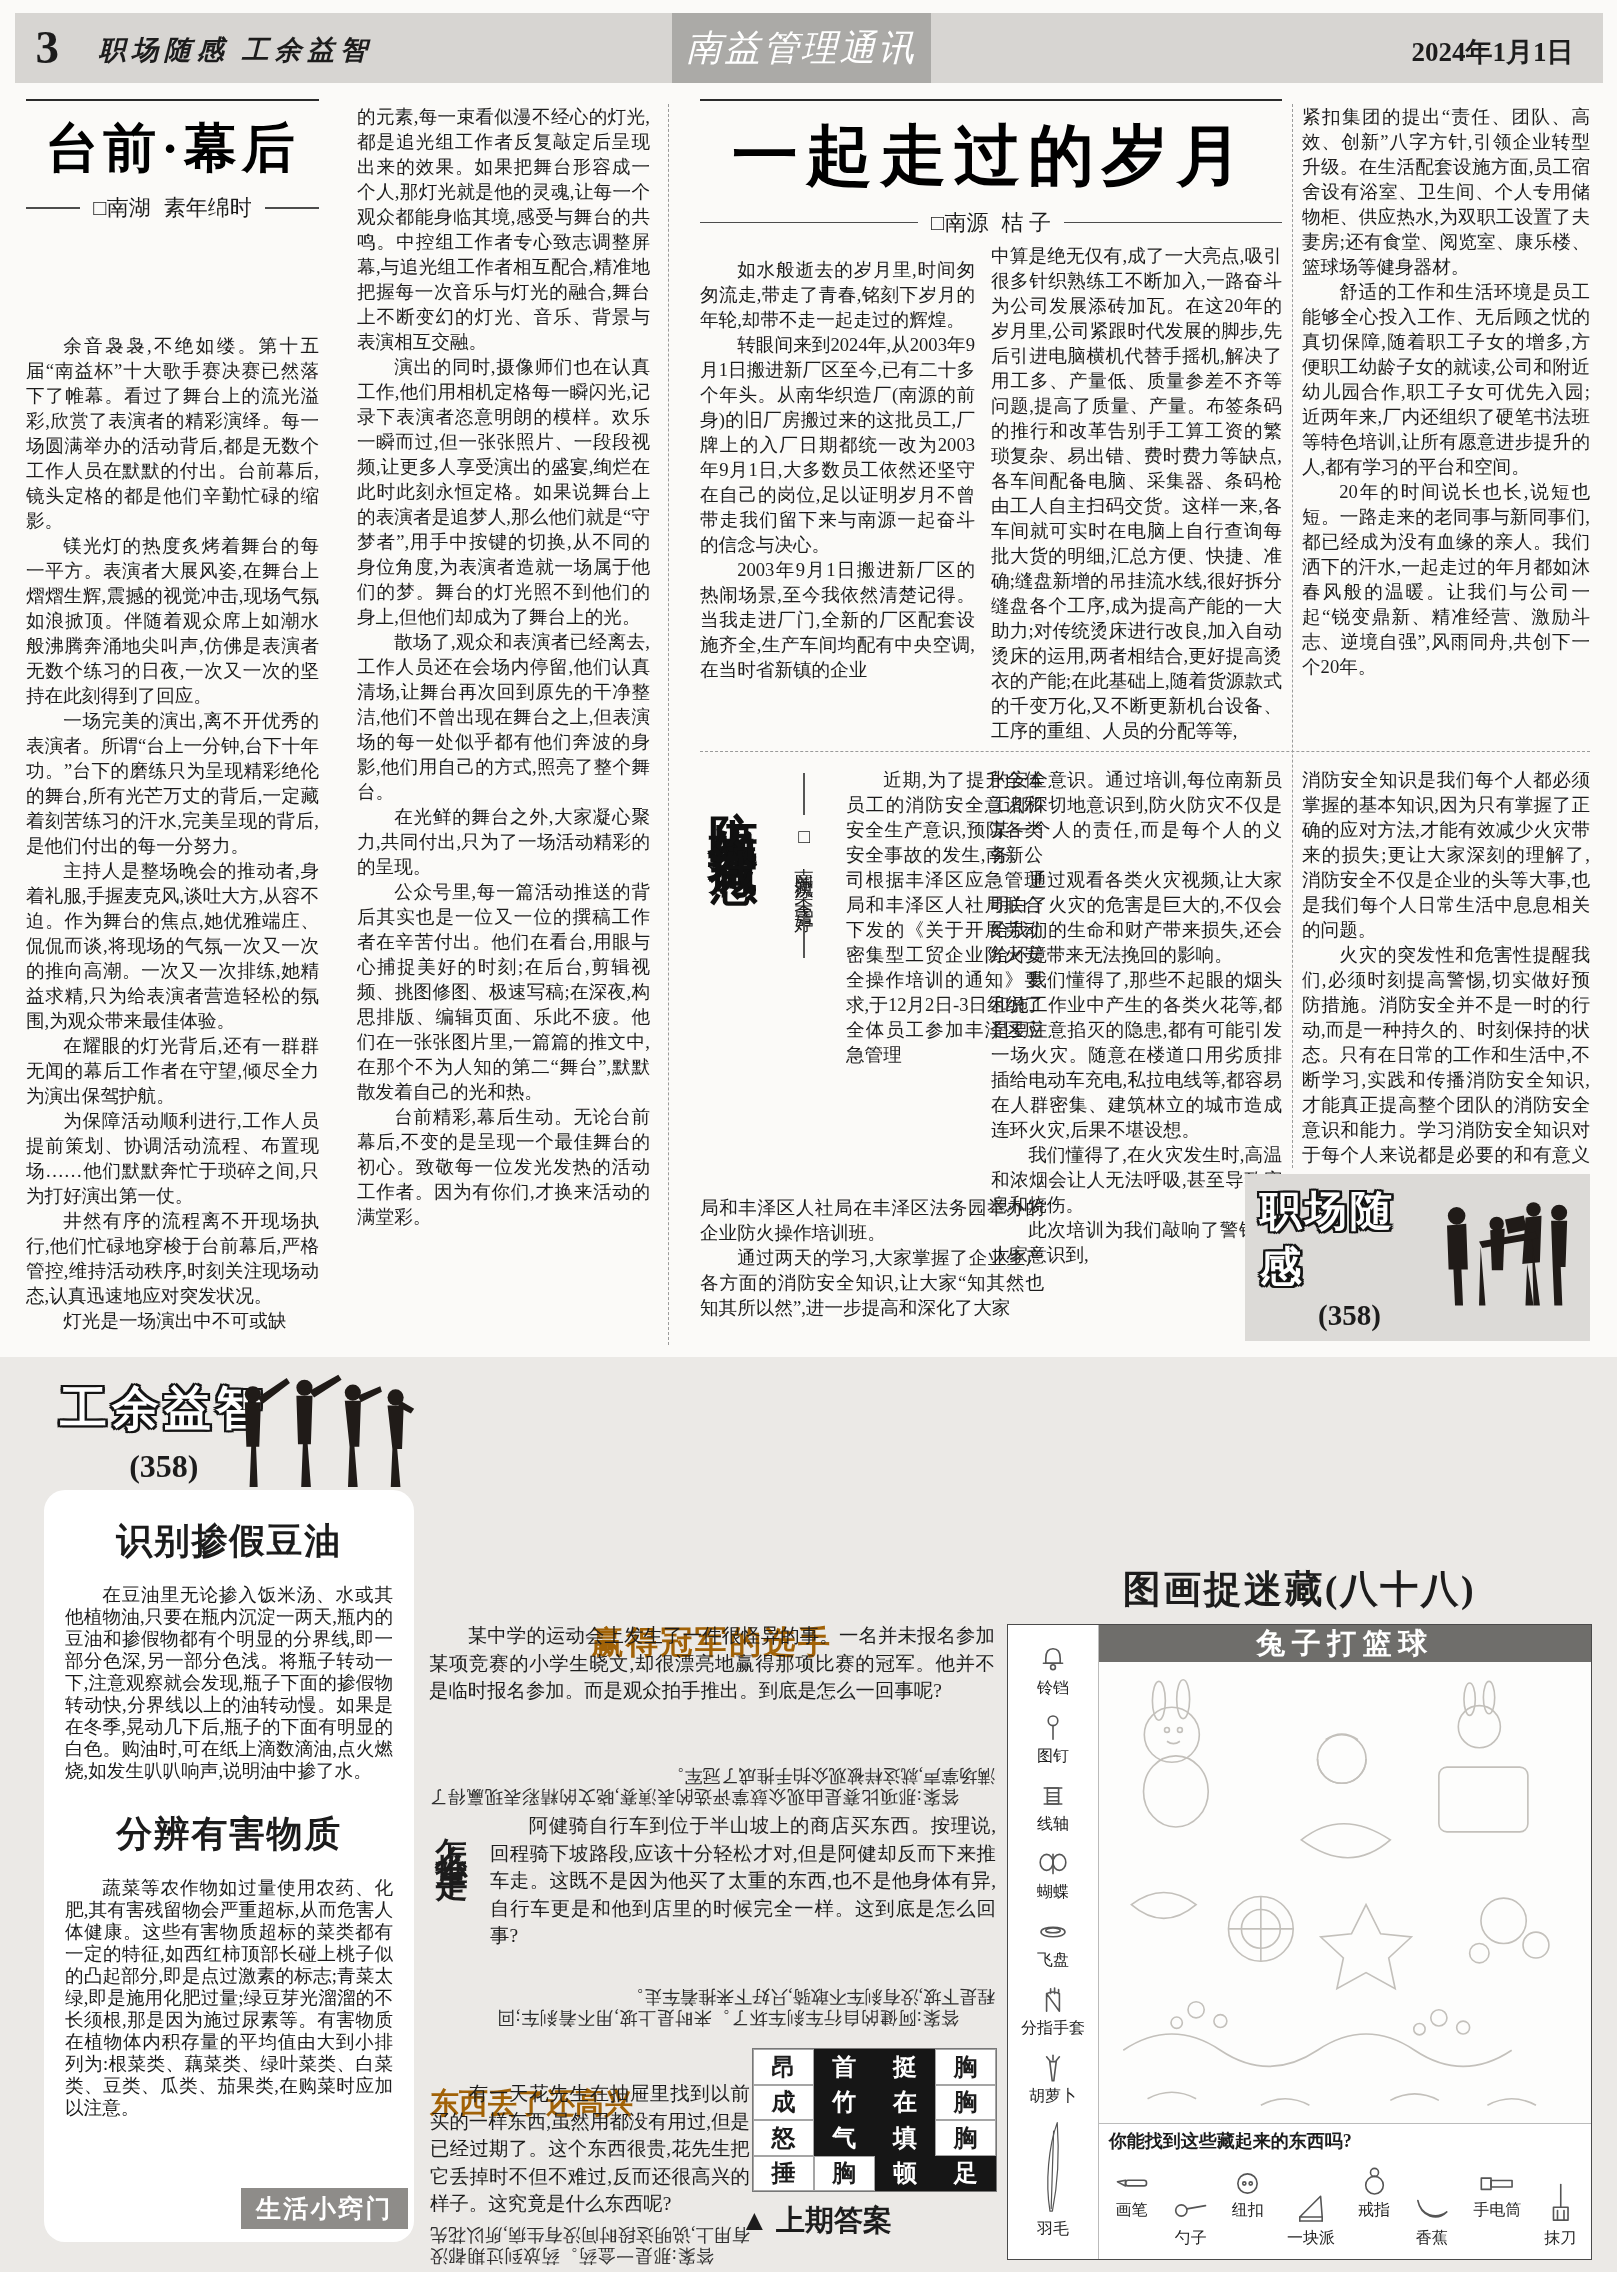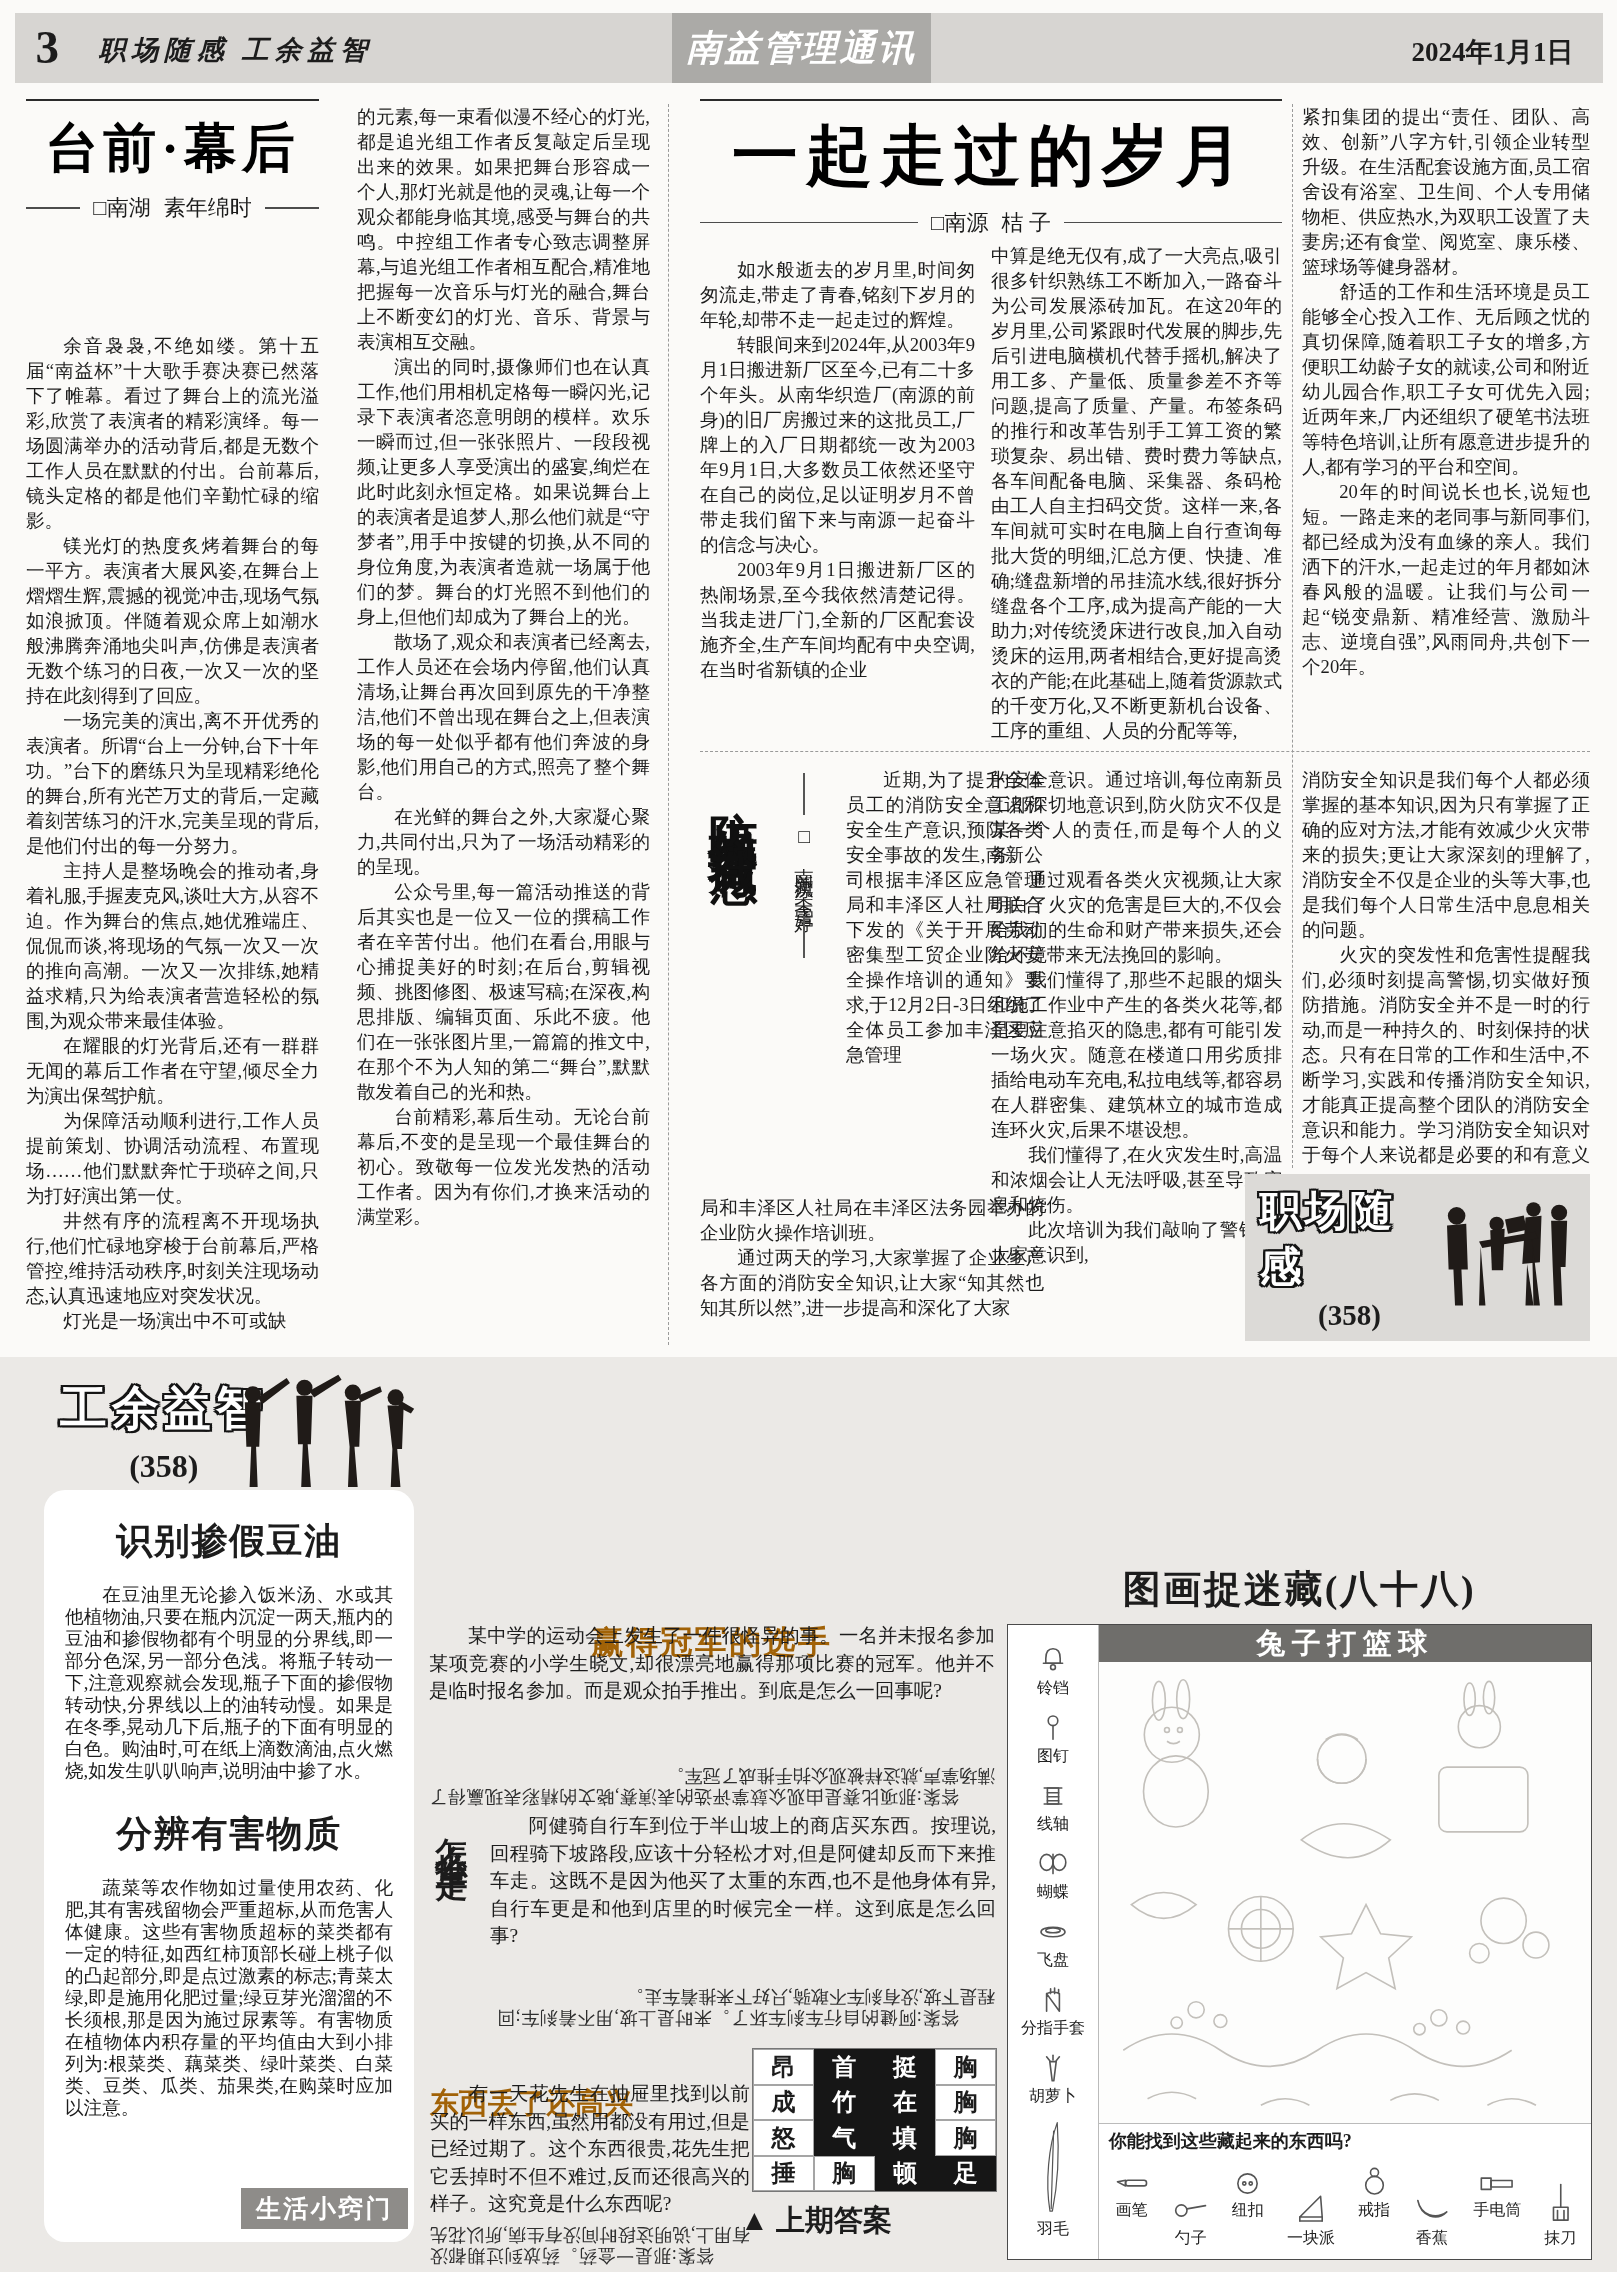--- a/index.html
+++ b/index.html
@@ -12,7 +12,7 @@
   .hdr .num{position:absolute;left:21px;top:6.5px;font-size:47px;font-weight:700;}
   .hdr .secs{position:absolute;left:84px;top:19.4px;font-size:27px;font-weight:700;font-style:italic;letter-spacing:5.7px;}
   .mast{position:absolute;left:657px;top:0;width:259px;height:70px;background:#abaaa7;color:#fff;
-        display:flex;align-items:center;justify-content:center;font-size:36px;font-weight:700;font-style:italic;letter-spacing:2.4px;}
+        display:flex;align-items:center;justify-content:center;font-size:36px;font-weight:400;font-style:italic;letter-spacing:2.4px;}
   .hdr .date{position:absolute;right:29px;top:21px;font-size:27px;font-weight:700;}
 
   

